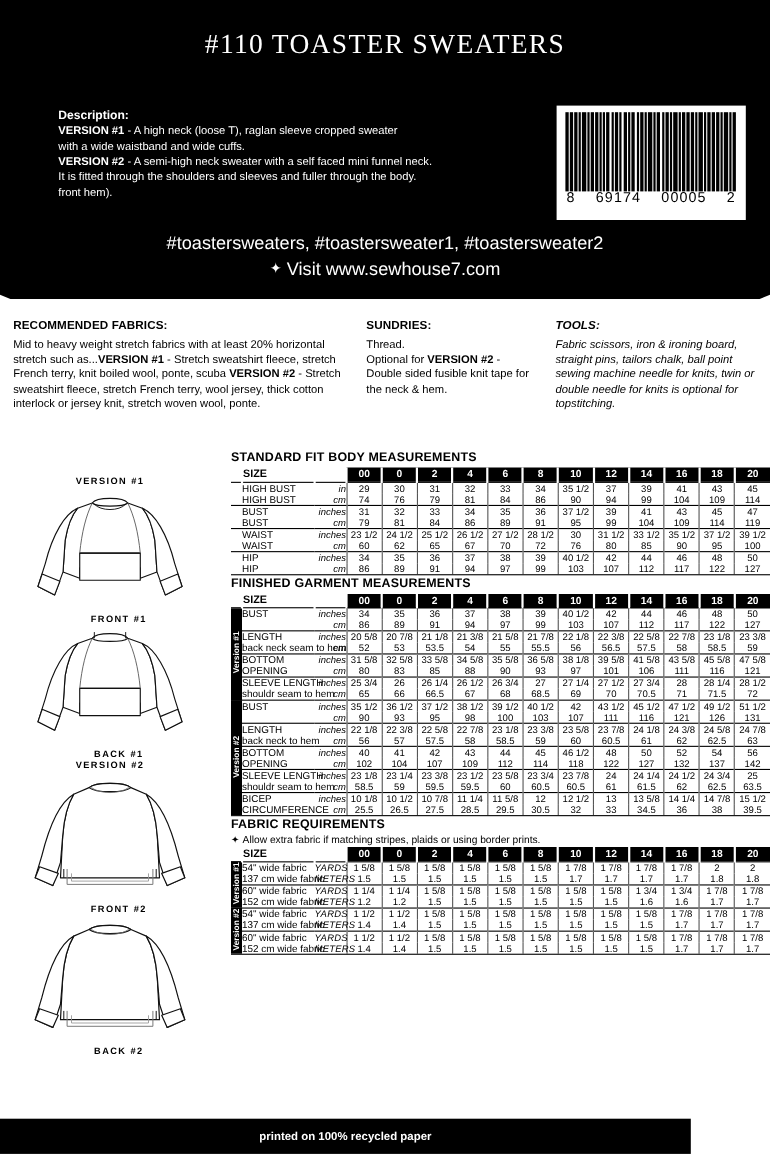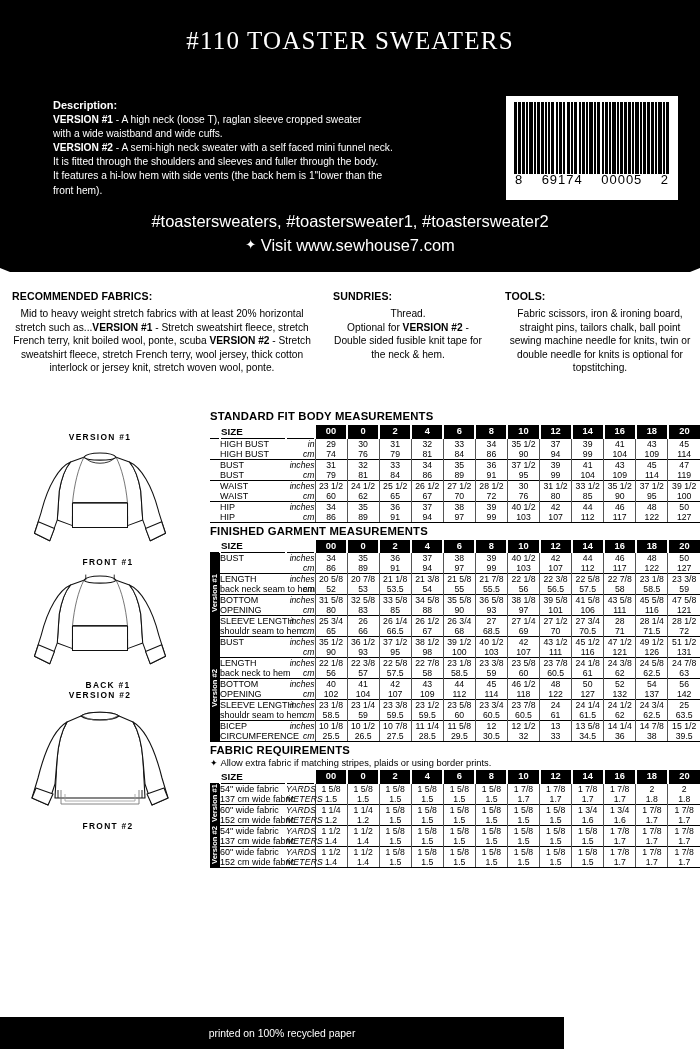--- a/index.html
+++ b/index.html
@@ -135,7 +135,6 @@
     <span class="desc-line">with a wide waistband and wide cuffs.</span>
     <span class="desc-line"><b>VERSION #2</b> - A semi-high neck sweater with a self faced mini funnel neck.</span>
     <span class="desc-line">It is fitted through the shoulders and sleeves and fuller through the body.</span>
-    <span class="desc-line">It features a hi-low hem with side vents (the back hem is 1"lower than the</span>
     <span class="desc-line">front hem).</span>
   </div>
 

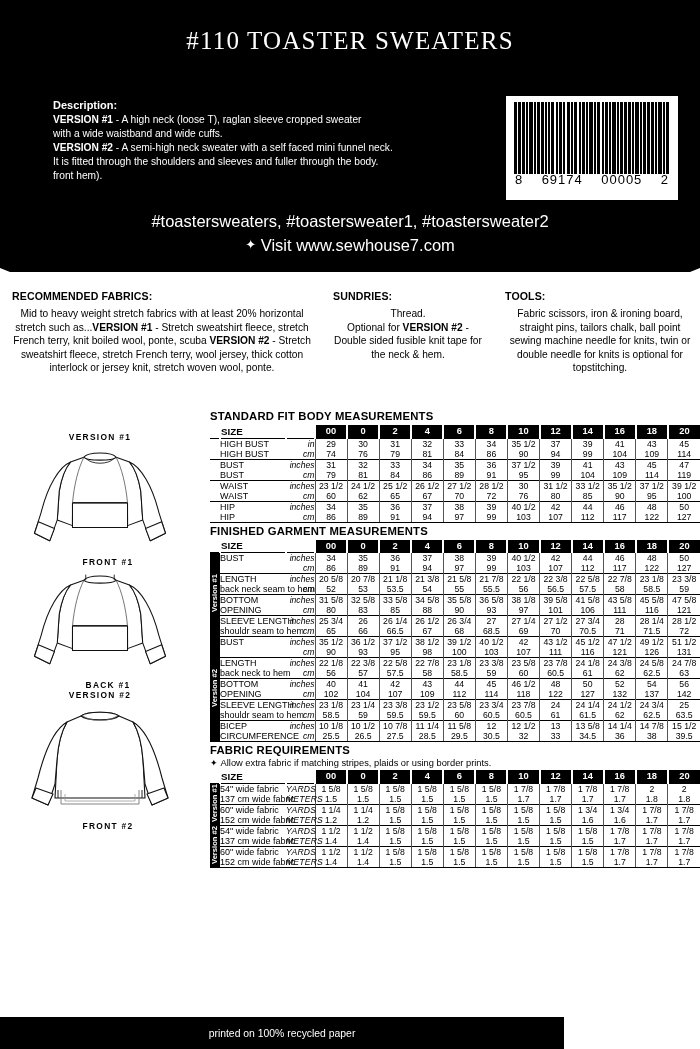--- a/index.html
+++ b/index.html
@@ -68,7 +68,7 @@
   .col-body b{ font-weight:bold; }
   .col-fab{ position:absolute; left:12px; top:0; width:300px; }
   .col-sun{ position:absolute; left:333px; top:0; width:150px; }
-  .col-tool{ position:absolute; left:505px; top:0; width:190px; }
+  .col-tool{ position:absolute; left:505px; top:0; width:190px;font-style:italic; }
 
   
   .flats{ position:absolute; left:0; top:432px; width:200px; }

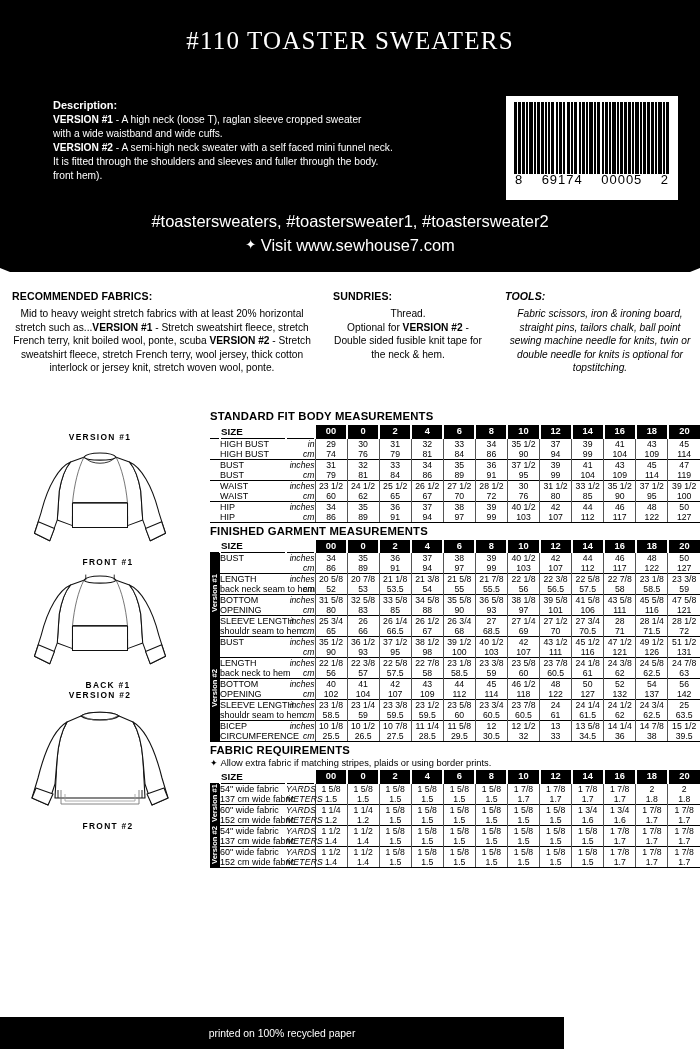--- a/index.html
+++ b/index.html
@@ -64,7 +64,7 @@
     position:absolute; top:290px; left:0; width:692px; height:120px;
   }
   .col-head{ font-weight:bold; font-size:10.6px; letter-spacing:.1px; }
-  .col-body{ font-size:10.2px; line-height:13.6px; margin-top:5px;text-align:center; }
+  .col-body{ font-size:10.2px; line-height:13.6px; margin-top:5px; }
   .col-body b{ font-weight:bold; }
   .col-fab{ position:absolute; left:12px; top:0; width:300px; }
   .col-sun{ position:absolute; left:333px; top:0; width:150px; }

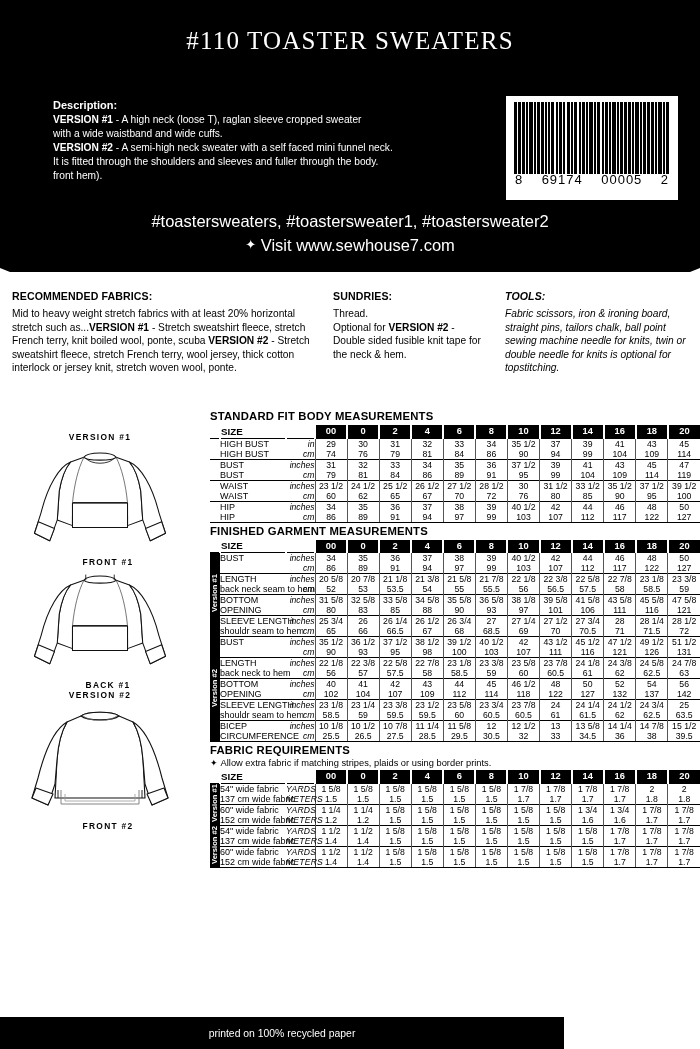--- a/index.html
+++ b/index.html
@@ -310,6 +310,24 @@
       </svg>
       <div class="flat-caption">FRONT #2</div>
     </div>
+    <div class="flat-group">
+      <svg width="150" height="118" viewBox="0 0 150 118" class="flat-svg">
+        <g fill="#fff" stroke="#111" stroke-width="1.1" stroke-linejoin="round">
+          <path d="M56 14 C62 9,88 9,94 14 L108 20 C114 30,117 44,118 58 L120 96 L30 96 L32 58 C33 44,36 30,42 20 Z"></path>
+          <path d="M56 14 C62 9,88 9,94 14 C88 19,62 19,56 14 Z"></path>
+          <path d="M58 14 C66 20,84 20,92 14" fill="none" stroke-width="0.8" stroke="#666"></path>
+          <path d="M42 20 C30 27,20 48,13 76 L7 96 L23 103 L30 82 L32 58 C33 44,36 30,42 20 Z"></path>
+          <path d="M108 20 C120 27,130 48,137 76 L143 96 L127 103 L120 82 L118 58 C117 44,114 30,108 20 Z"></path>
+          <path d="M11 86 L28 92 L23 103 L7 96 Z"></path>
+          <path d="M139 86 L122 92 L127 103 L143 96 Z"></path>
+          <path d="M36 88 L36 102 L114 102 L114 88" fill="none" stroke-width="0.9" stroke="#777"></path>
+          <path d="M40 92 L40 99 L110 99 L110 92" fill="none" stroke-width="0.8" stroke="#999"></path>
+          <path d="M33 88 L33 96" stroke-width="0.9"></path>
+          <path d="M117 88 L117 96" stroke-width="0.9"></path>
+        </g>
+      </svg>
+      <div class="flat-caption">BACK #2</div>
+    </div>
   </div>
 
 <div class="tablezone">

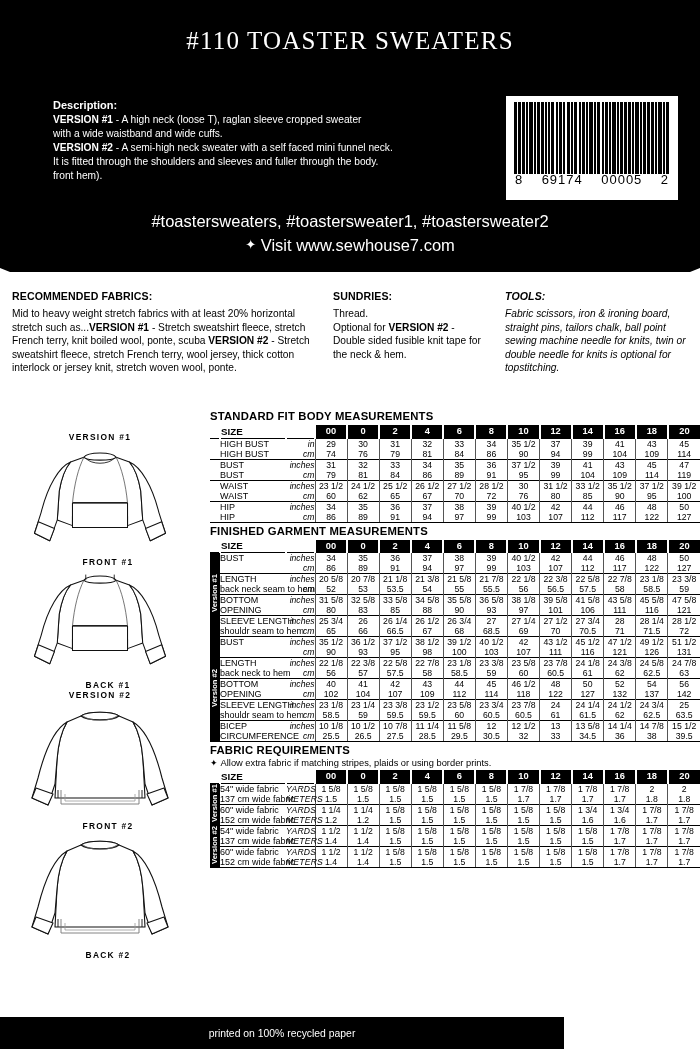--- a/index.html
+++ b/index.html
@@ -118,9 +118,9 @@
 
   
   .footer{
-    position:absolute; left:0; bottom:0; width:564px; height:32px;
+    position:absolute; left:0; bottom:0; width:628px; height:32px;
     background:#000; color:#fff; font-size:10.4px;
-    display:flex; align-items:center; justify-content:center;
+    display:flex; align-items:center; justify-content:center;font-weight:bold;
   }
 </style>
 </head>

